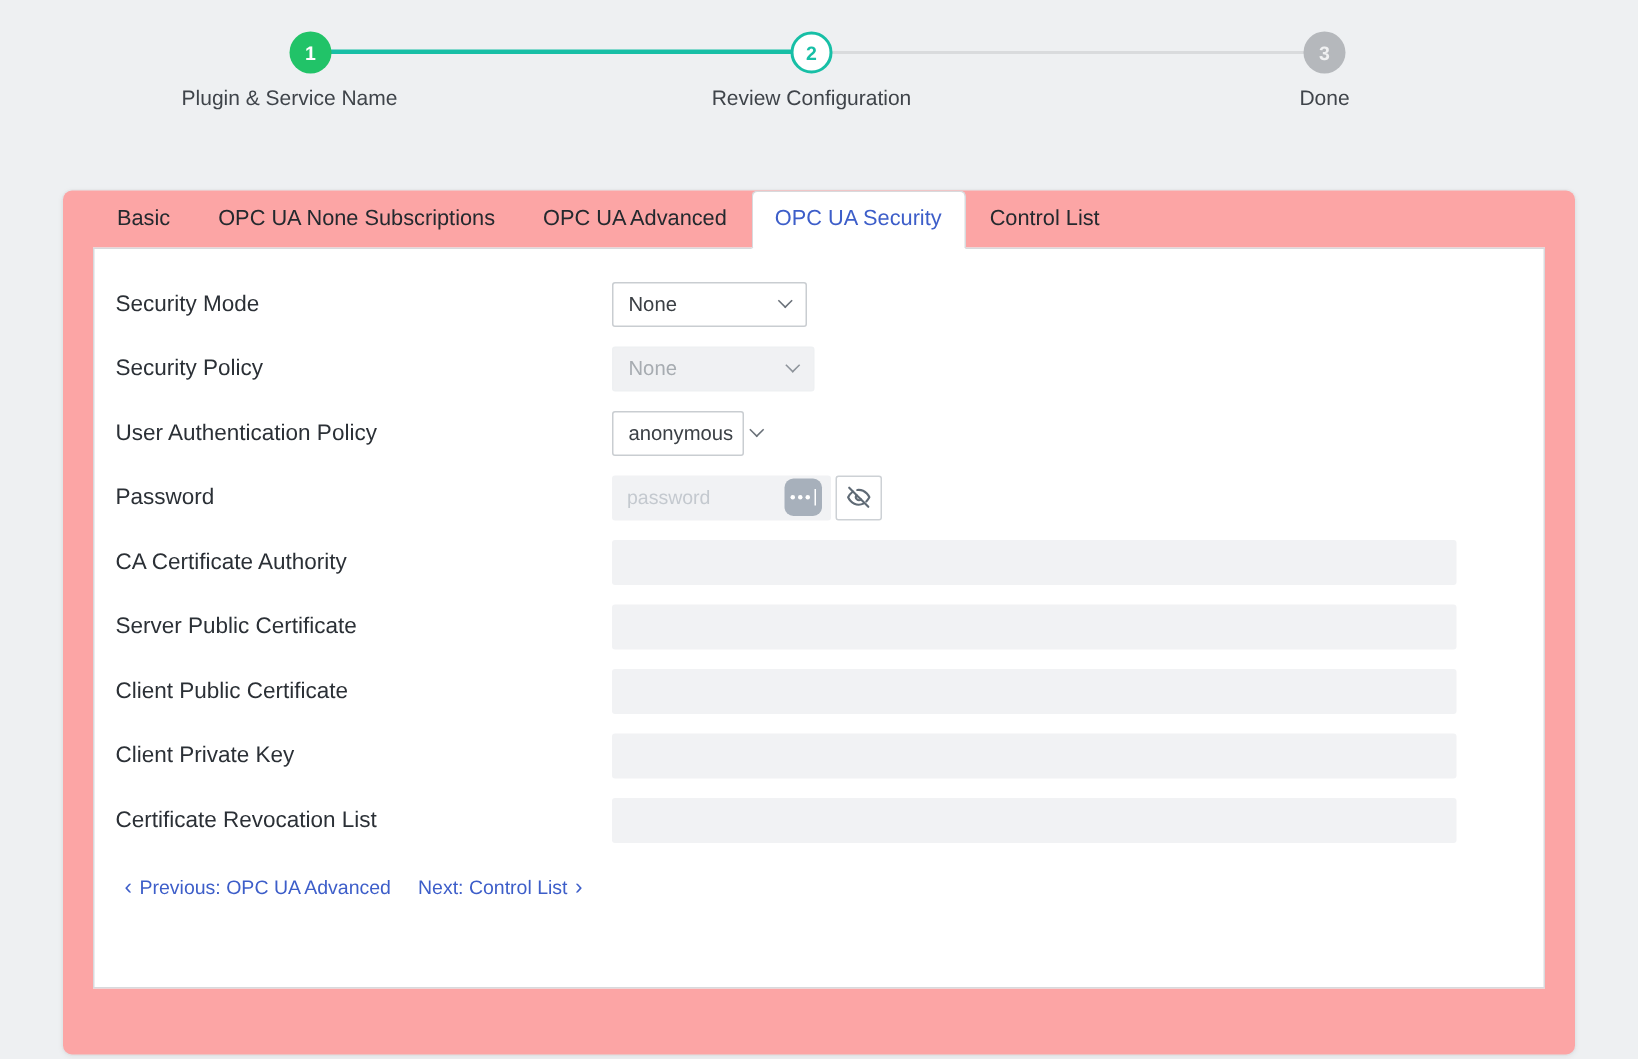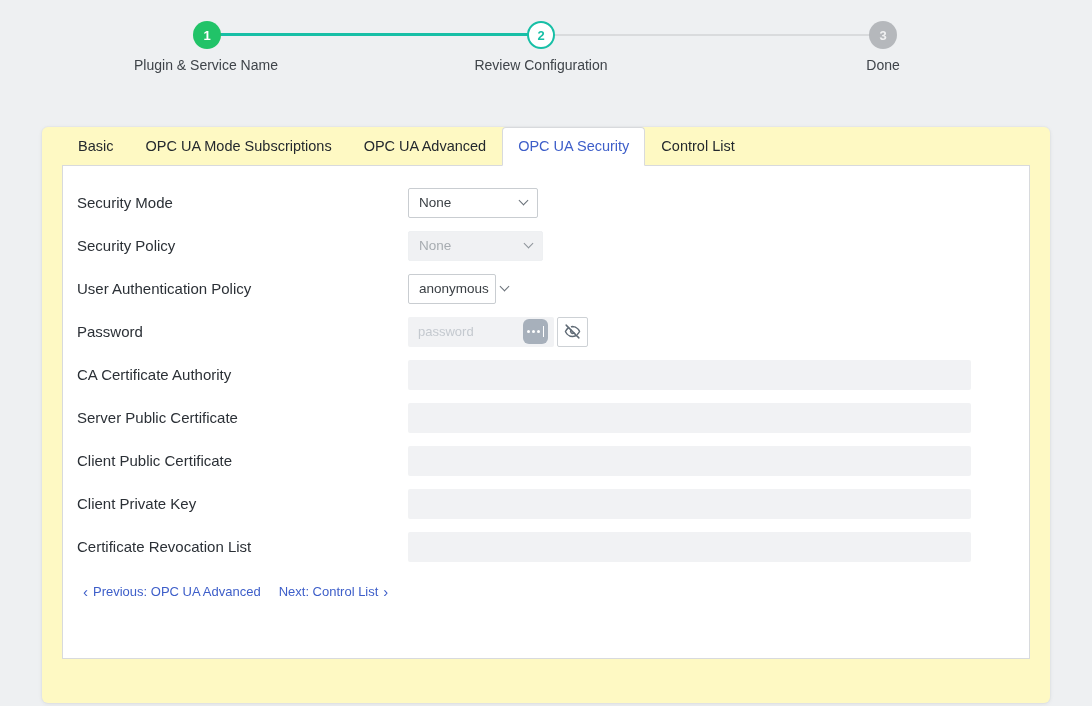--- a/index.html
+++ b/index.html
@@ -28,7 +28,7 @@
     position:absolute; top:57px; width:260px; text-align:center;
     font-size:14px; color:#3f444a;
   }
-  .step-label.s1 { left:76px; }
+  .step-label.s1 { left:63px; }
   .step-label.s2 { left:411px; }
   .step-label.s3 { left:753px; }
 

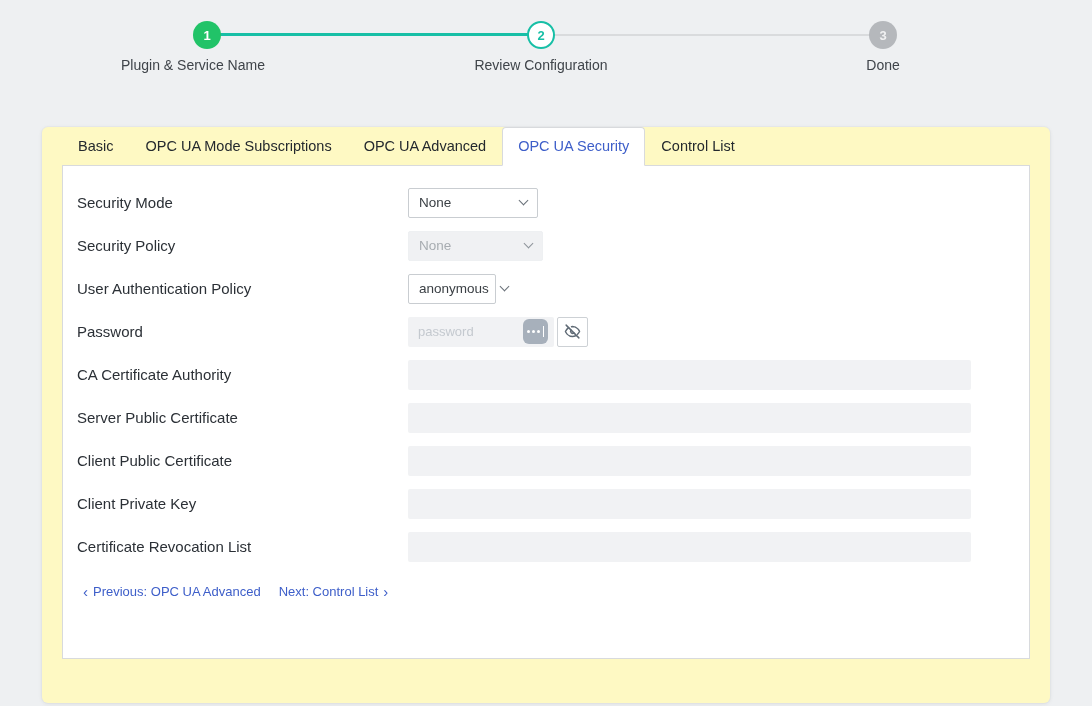--- a/index.html
+++ b/index.html
@@ -34,7 +34,7 @@
 
   
   .card {
-    margin:0 42px; height:576px; background:#fef9c3; border-radius:6px;
+    margin:0 42px; height:576px; background:#fca5a5; border-radius:6px;
     box-shadow:0 1px 4px rgba(30,35,40,.08), 0 0 0 1px rgba(30,35,40,.02);
   }
   .tabs { display:flex; margin:20px 20px -1px 20px; position:relative; z-index:2; }

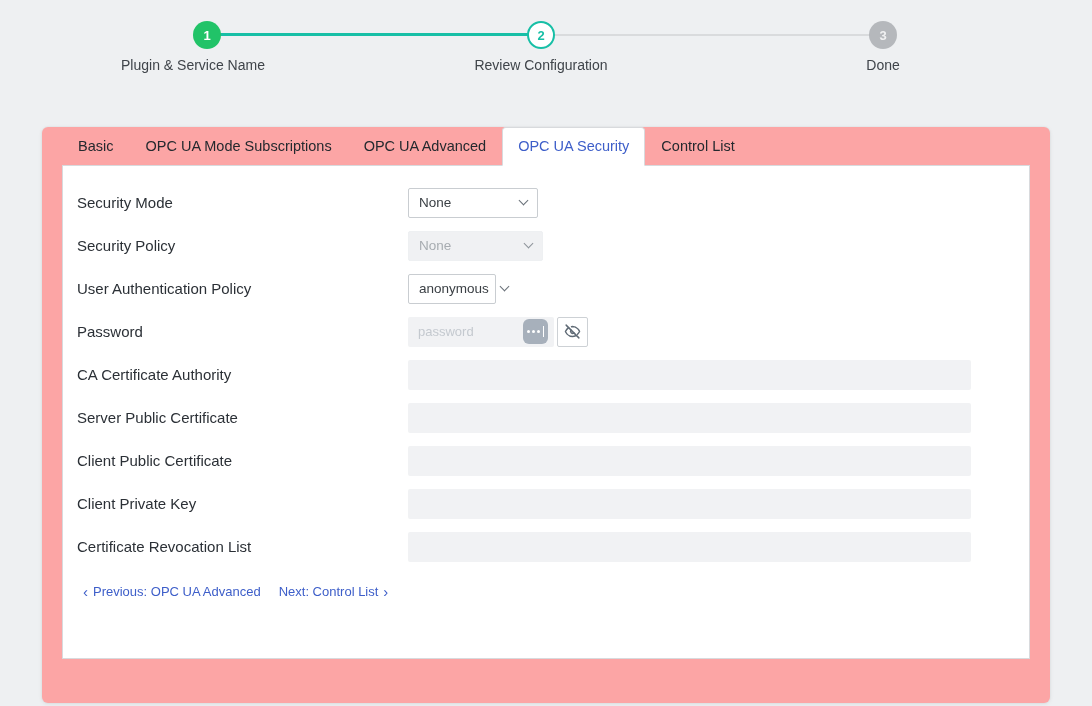--- a/index.html
+++ b/index.html
@@ -121,7 +121,7 @@
 <div class="card">
   <div class="tabs">
     <div class="tab">Basic</div>
-    <div class="tab">OPC UA Mode Subscriptions</div>
+    <div class="tab">OPC UA None Subscriptions</div>
     <div class="tab">OPC UA Advanced</div>
     <div class="tab active">OPC UA Security</div>
     <div class="tab">Control List</div>

